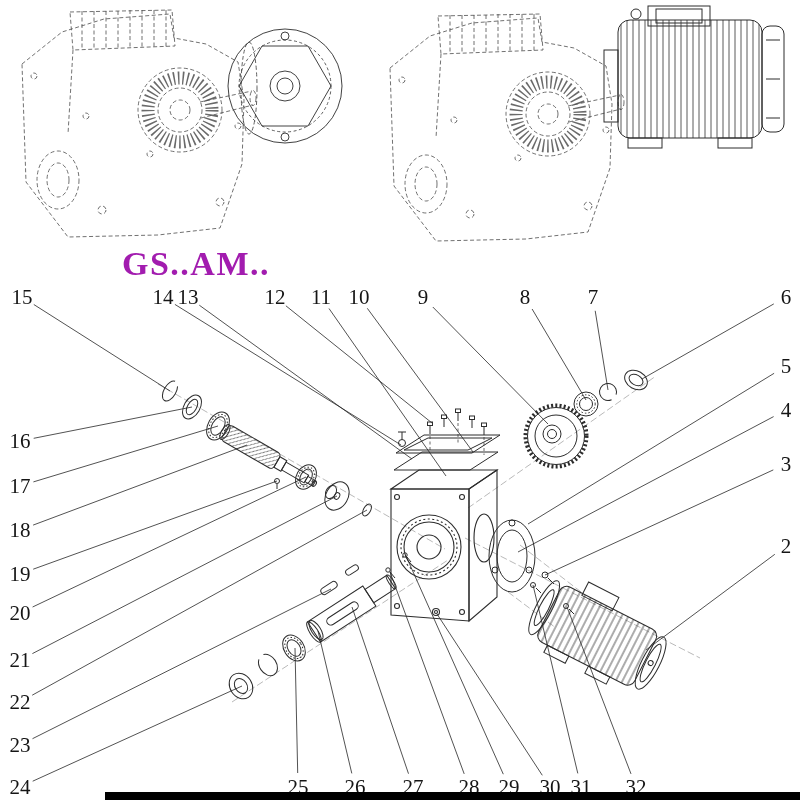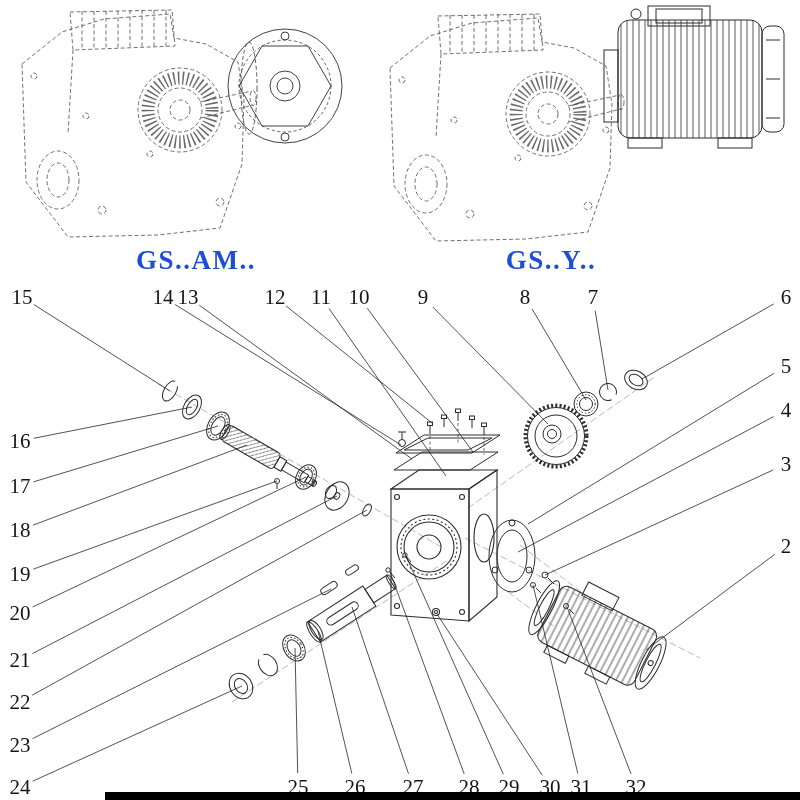--- a/index.html
+++ b/index.html
@@ -6,7 +6,7 @@
   html,body { width:800px; height:800px; background:#ffffff; font-family:"Liberation Serif", serif; }
   .screen { position:relative; width:800px; height:800px; background:#ffffff; overflow:hidden; }
   .canvas { position:absolute; left:0; top:0; }
-  .variant-label { position:absolute; font-weight:bold; font-size:27px; letter-spacing:1.5px; color:#1d4ed8; text-align:center; }
+  .variant-label { position:absolute; font-weight:bold; font-size:34px; letter-spacing:1.5px; color:#a21caf; text-align:center; }
   #label-am { left:88px;  top:245px; width:216px; }
   #label-y  { left:451px; top:245px; width:200px; }
   .bottom-bar { position:absolute; left:105px; top:792px; width:695px; height:8px; background:#000; }

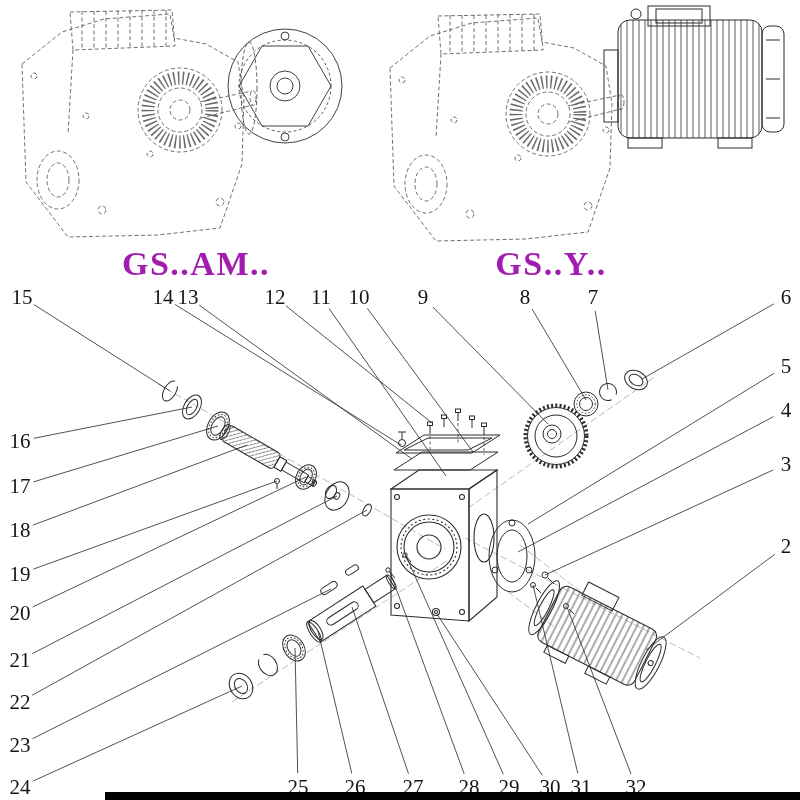--- a/index.html
+++ b/index.html
@@ -352,7 +352,6 @@
   </svg>
 
   <div class="variant-label" id="label-am">GS..AM..</div>
-  <div class="variant-label" id="label-y">GS..Y..</div>
 
   <div class="bottom-bar"></div>
 </div>

